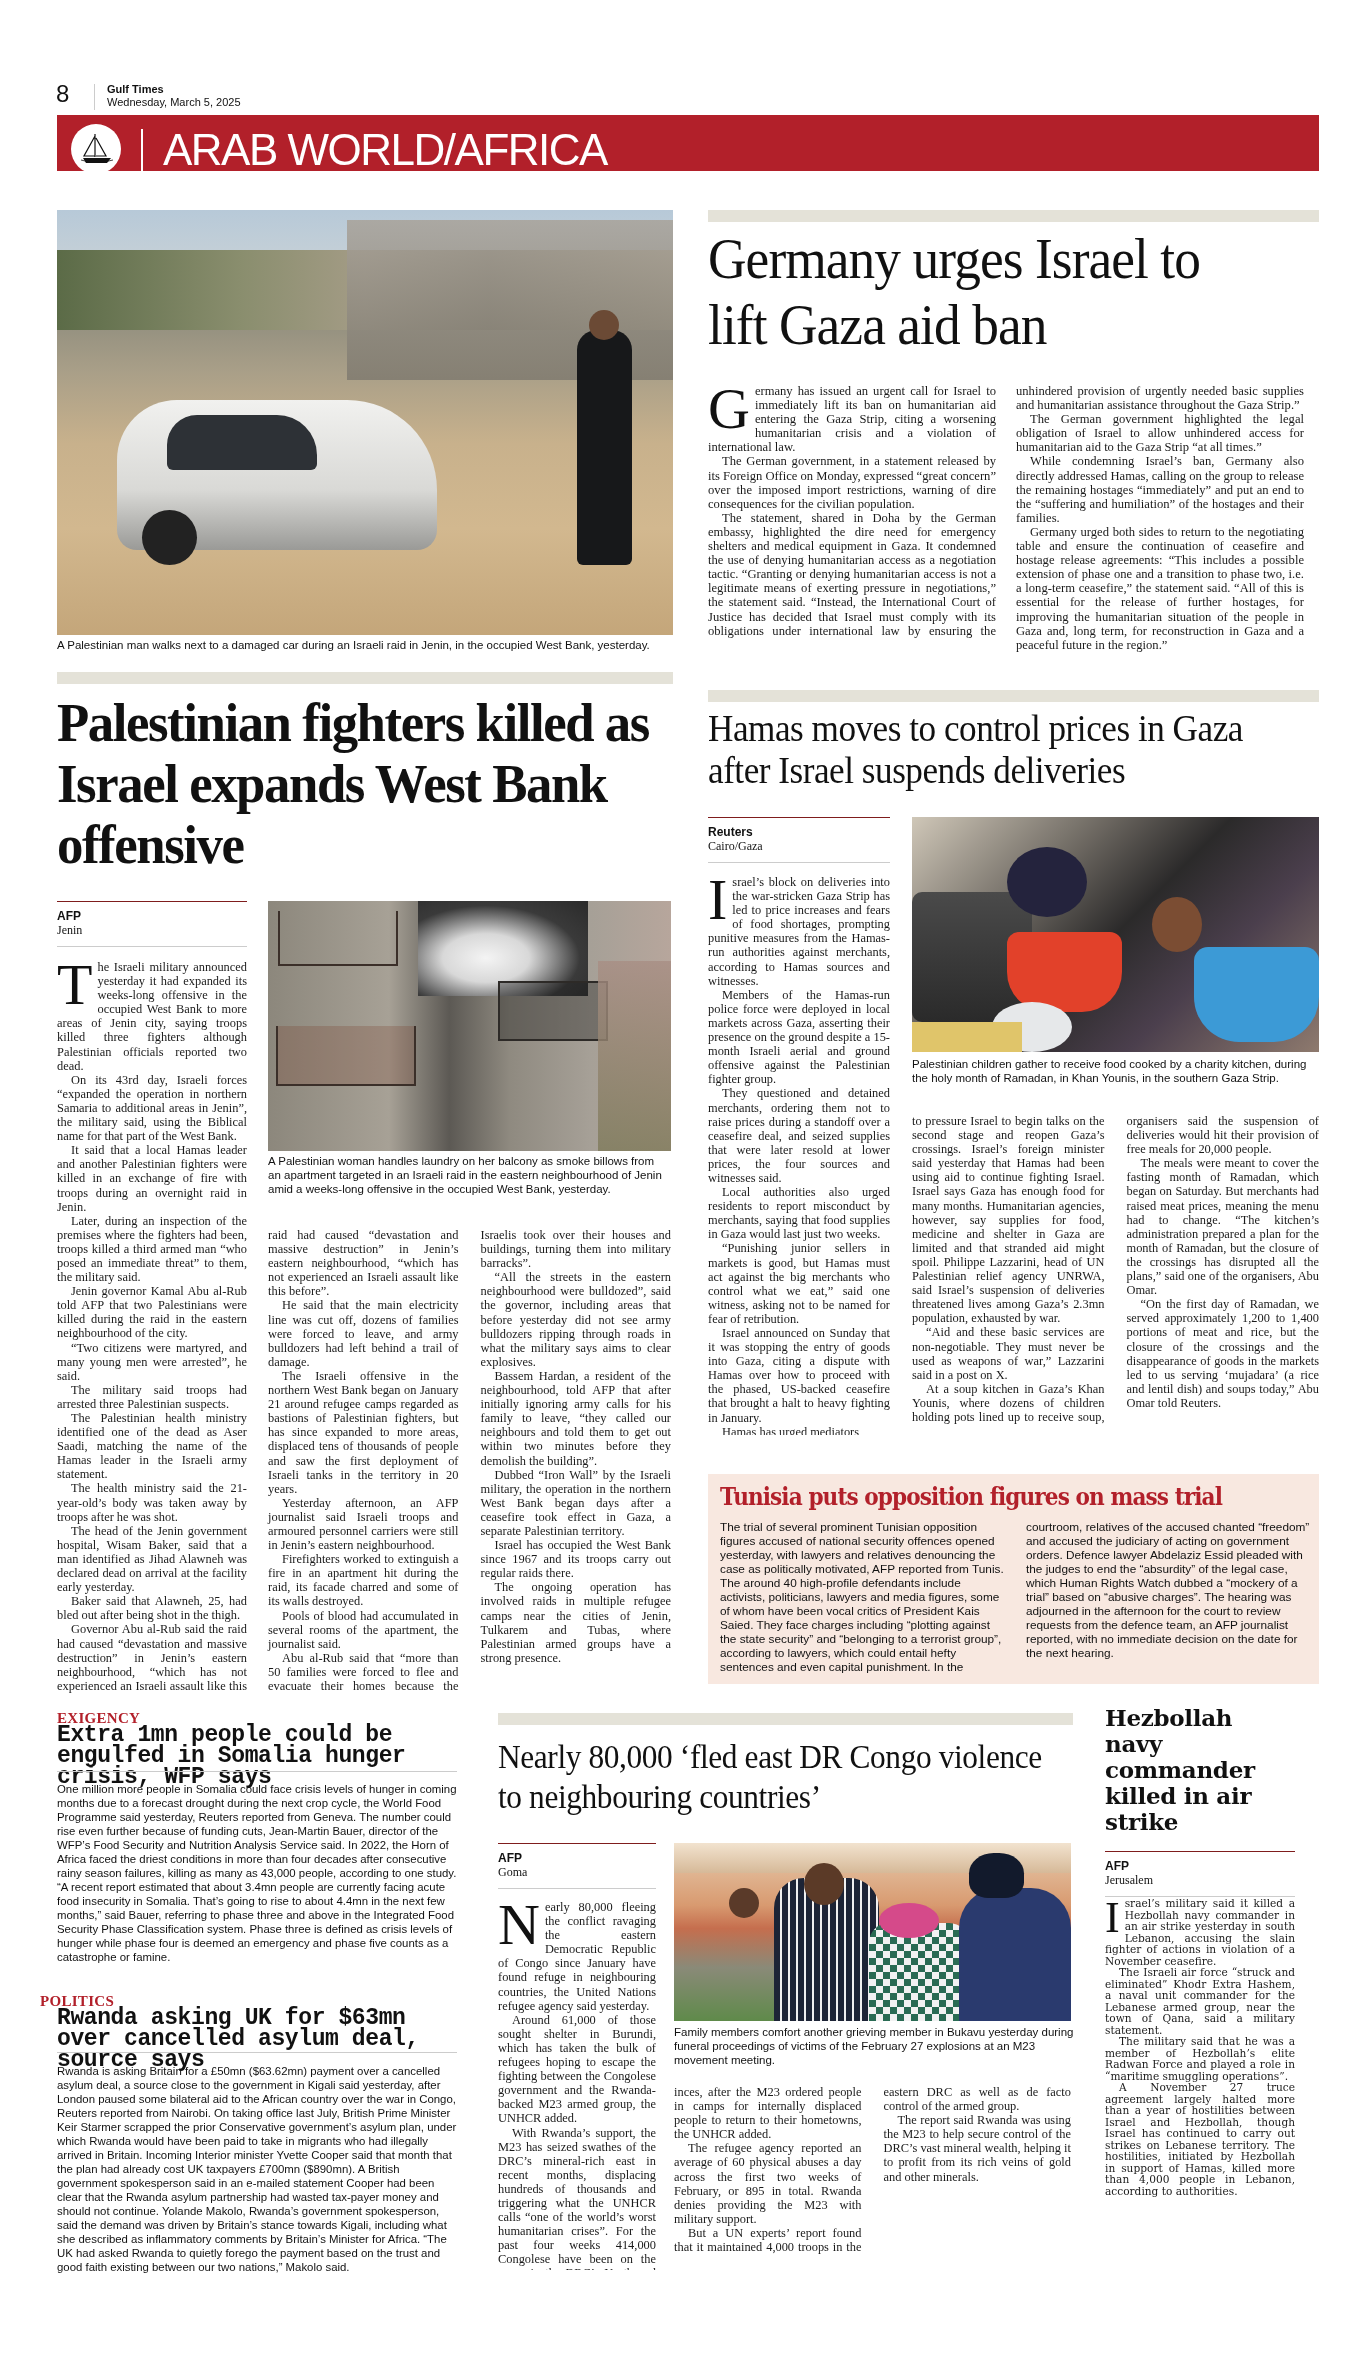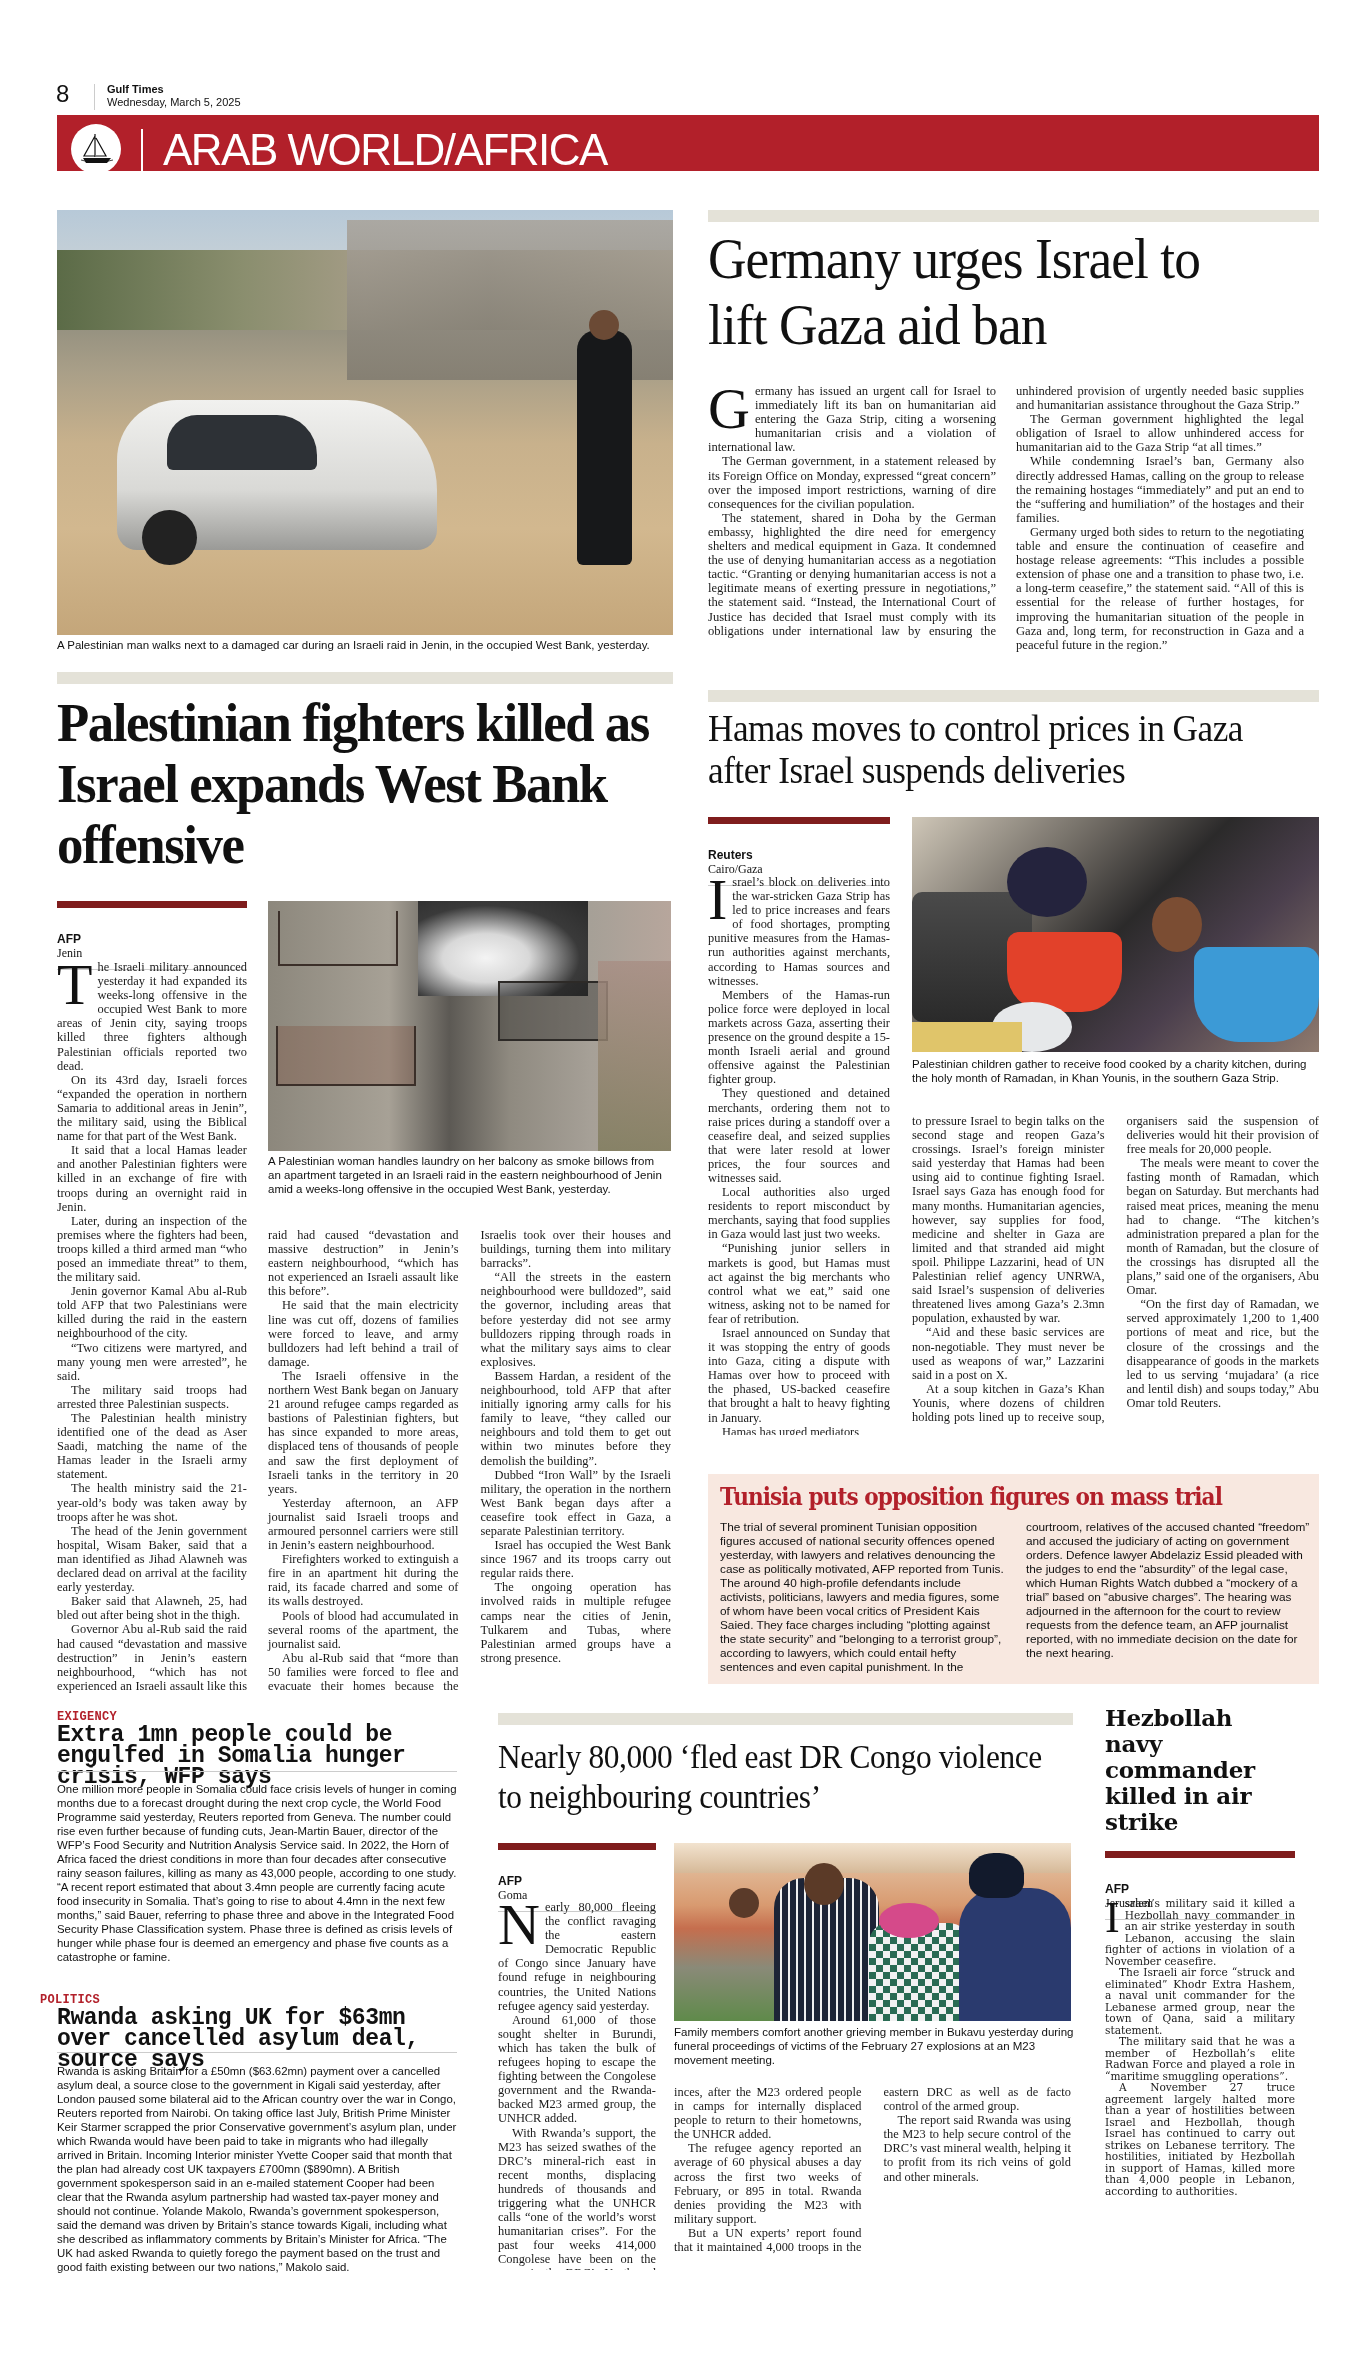--- a/index.html
+++ b/index.html
@@ -13,7 +13,7 @@
 .body-text p.first{text-indent:0}
 .dropcap{float:left;font-family:"Liberation Serif",serif;font-size:58px;line-height:44px;margin:3px 5px 0 0;color:#111}
 .rule-bar{background:#e4e2d8;height:12px}
-.byline{border-top:7px solid #7f1d1d;border-bottom:1px solid #ccc;padding:24px 0 8px}
+.byline{border-top:1px solid #7f1d1d;border-bottom:1px solid #ccc;padding:7px 0 8px}
 .byline .agency{font-family:"Liberation Sans",sans-serif;font-weight:bold;font-size:12px}
 .byline .place{font-family:Liberation Serif, serif;font-size:12px}
 .caption{font-family:"Liberation Sans",sans-serif;font-size:11.5px;line-height:14px;color:#111}

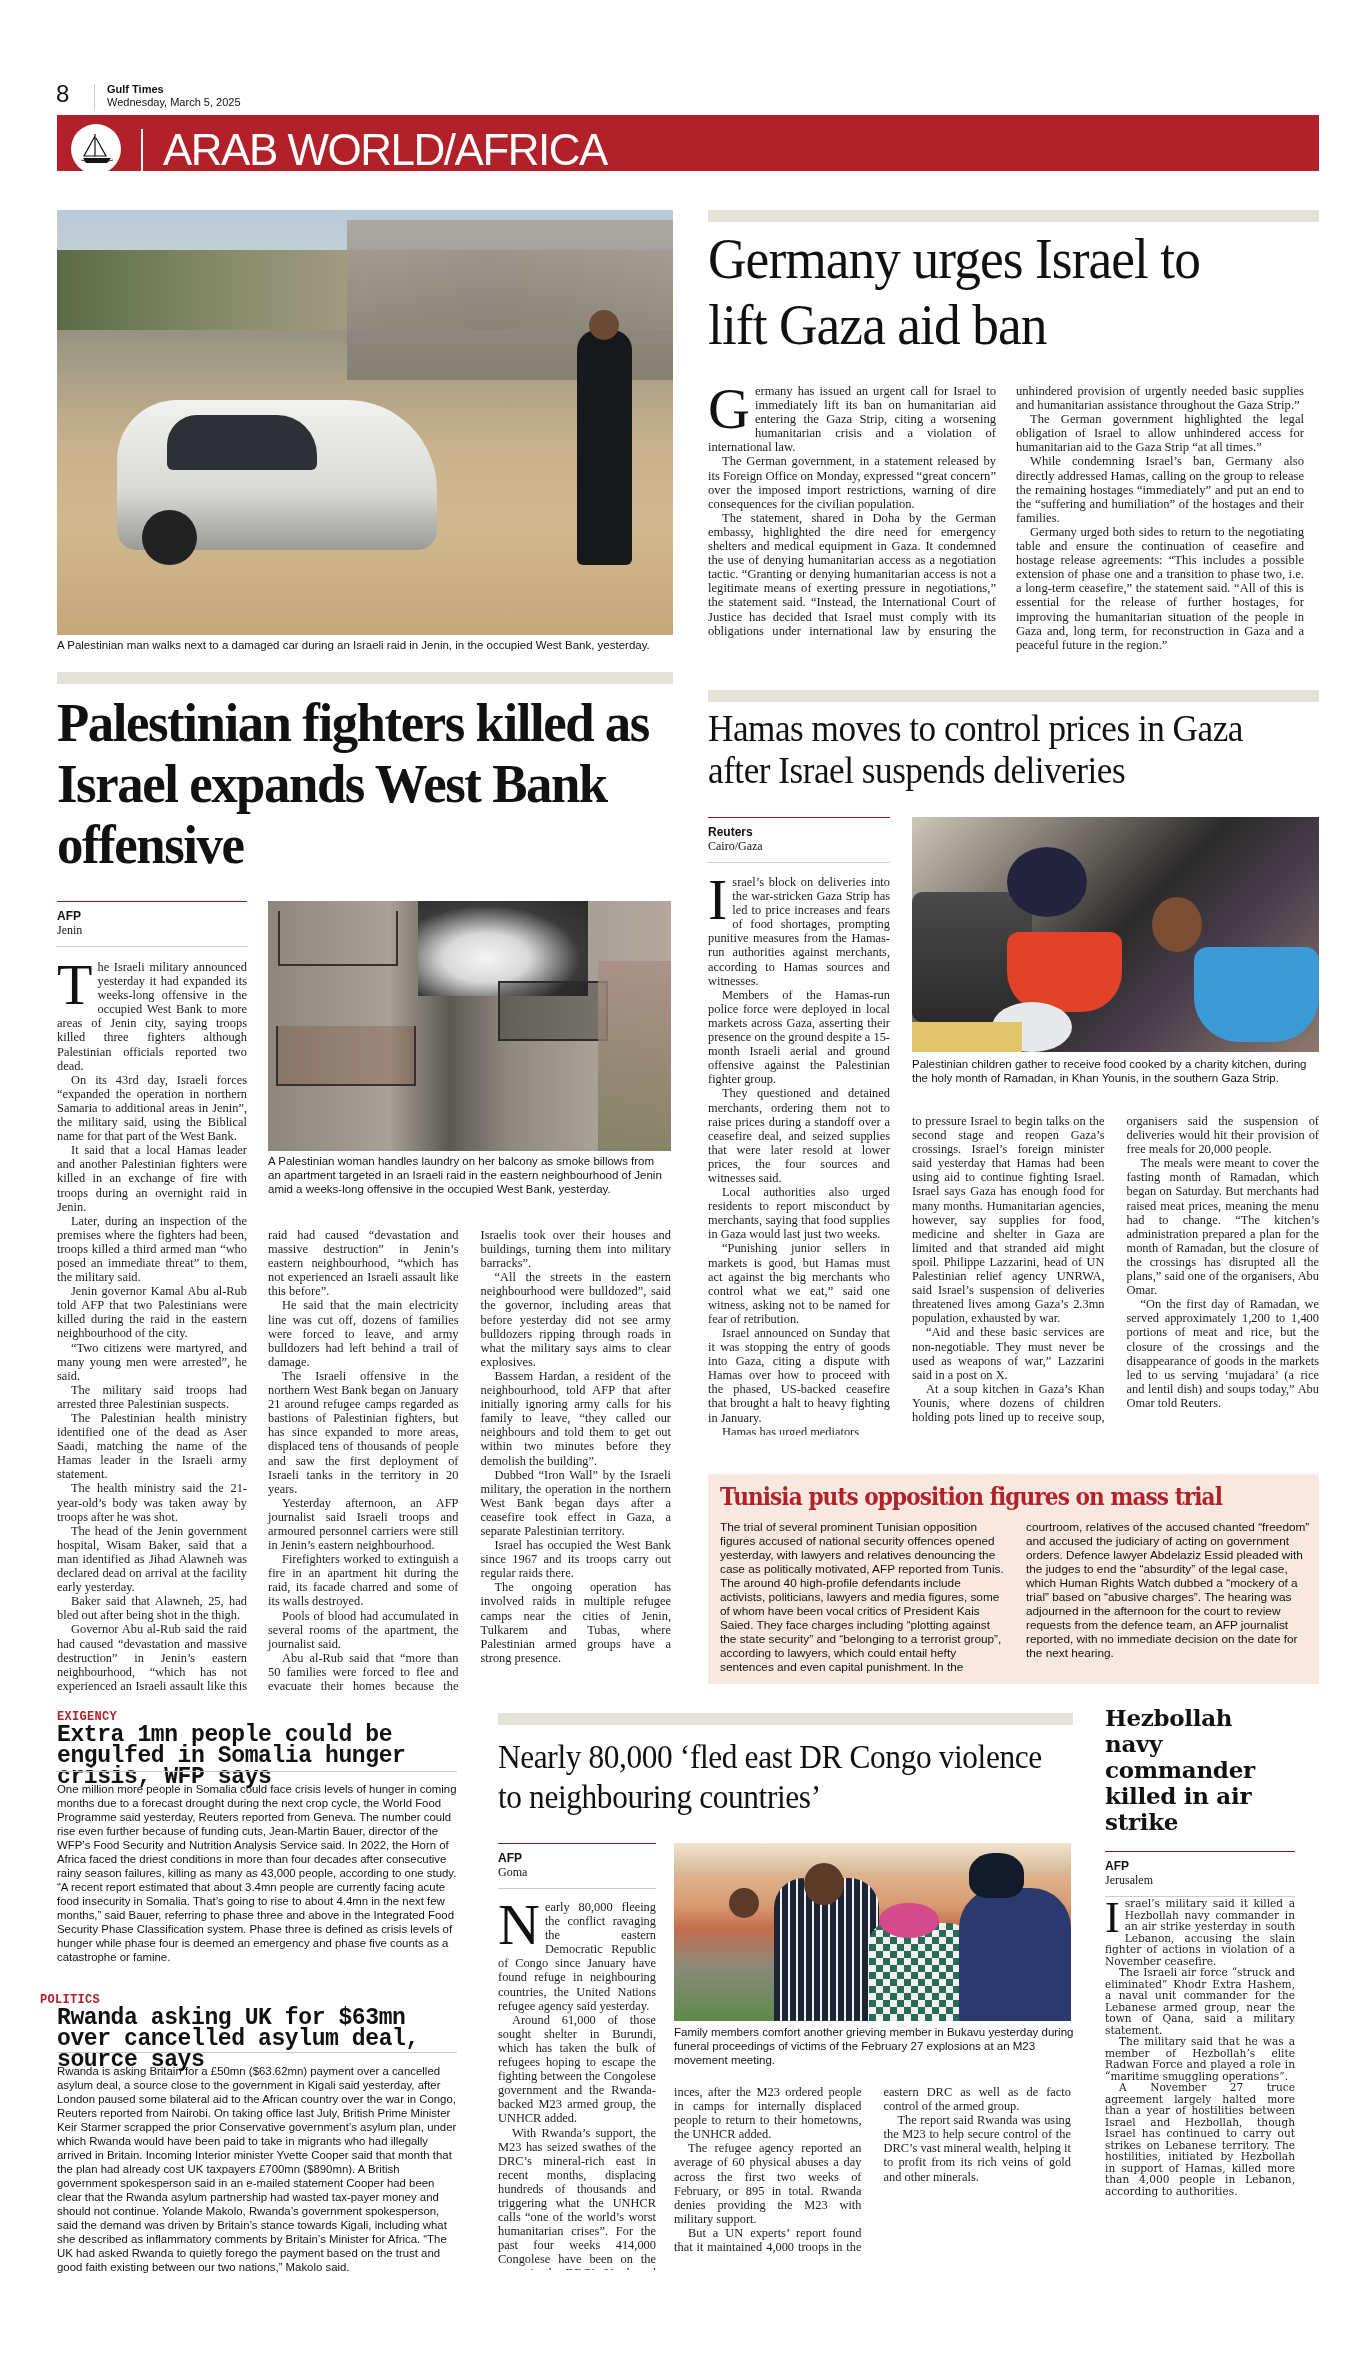--- a/index.html
+++ b/index.html
@@ -19,7 +19,7 @@
 .caption{font-family:"Liberation Sans",sans-serif;font-size:11.5px;line-height:14px;color:#111}
 .photo{position:absolute;overflow:hidden}
 .sans-body{font-family:"Liberation Sans",sans-serif;font-size:11.6px;line-height:14px;color:#111}
-.kicker{font-family:Liberation Mono, monospace;font-weight:bold;color:#b2202a;font-size:12px;letter-spacing:.3px}
+.kicker{font-family:Liberation Serif, serif;font-weight:bold;color:#b2202a;font-size:15px;letter-spacing:.3px}
 .brief-head{font-family:Liberation Mono, monospace;font-weight:bold;font-size:23px;line-height:21px;letter-spacing:-.4px}
 </style>
 </head>

